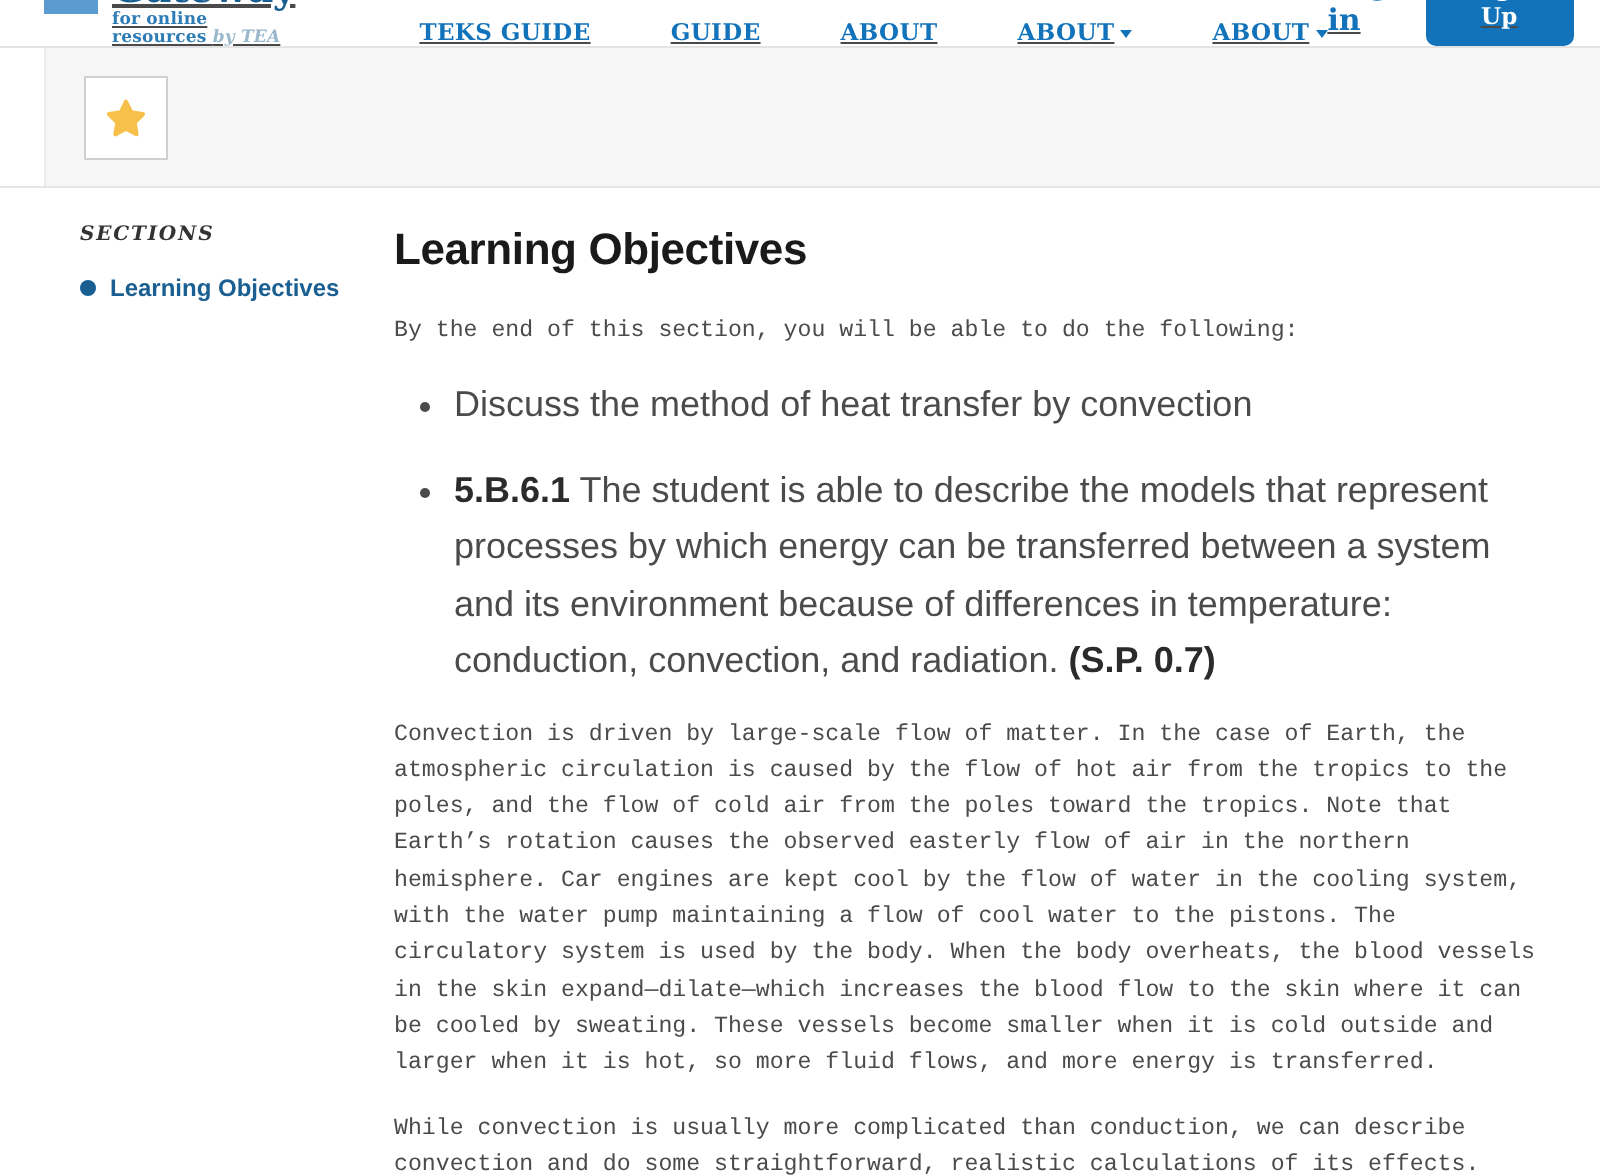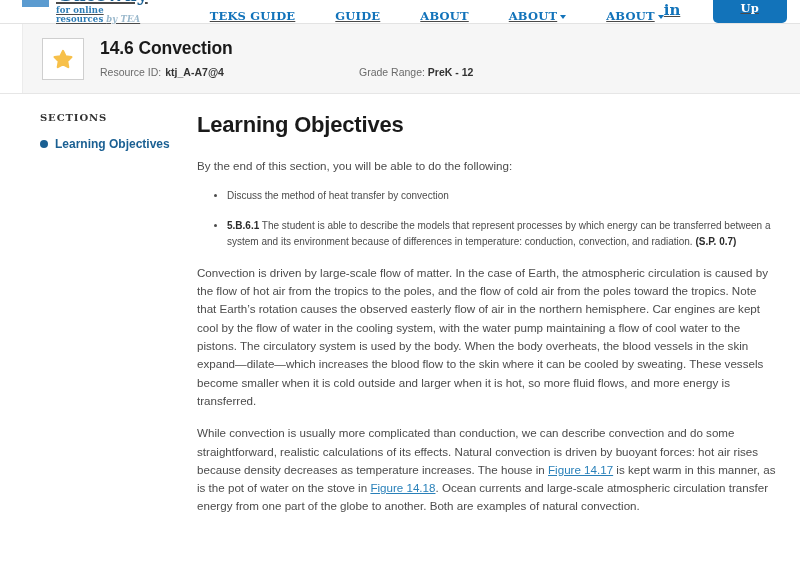--- a/index.html
+++ b/index.html
@@ -293,17 +293,6 @@
       <polygon fill="#f7c04a" stroke="#f7c04a" stroke-width="2.4" stroke-linejoin="round" points="12,3.2 14.8,9 21.2,9.9 16.6,14.4 17.7,20.8 12,17.8 6.3,20.8 7.4,14.4 2.8,9.9 9.2,9"></polygon>
     </svg>
   </div>
-  <div class="resource-meta">
-    <div class="resource-title">14.6 Convection</div>
-    <div class="resource-sub">
-      <span>Resource ID:</span>
-      <span class="val" style="margin-left:4px">ktj_A-A7@4</span>
-      <span class="grade-range">
-        <span>Grade Range:</span>
-        <span class="val">PreK - 12</span>
-      </span>
-    </div>
-  </div>
 </div>
 
 <div class="content">

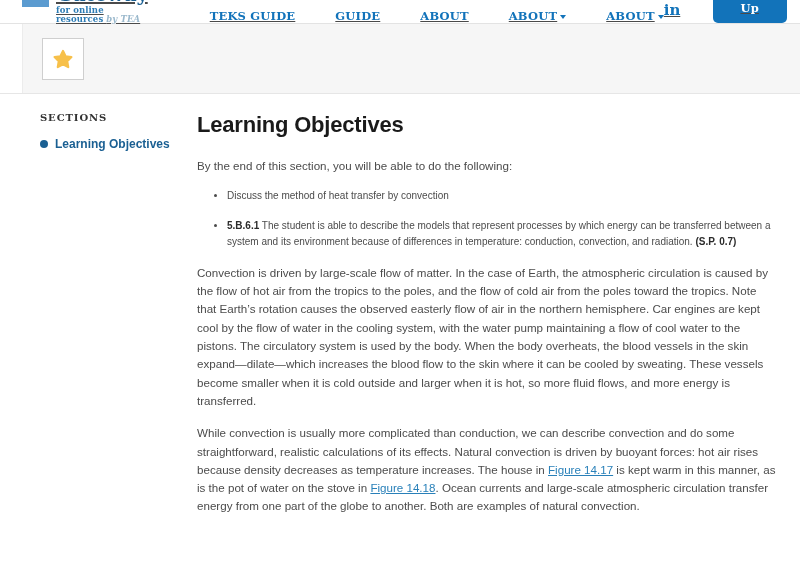--- a/index.html
+++ b/index.html
@@ -198,6 +198,7 @@
     letter-spacing: 0.9px;
     color: #333333;
     margin-bottom: 14px;
+    font-style: italic;
   }
   .section-item {
     display: flex;

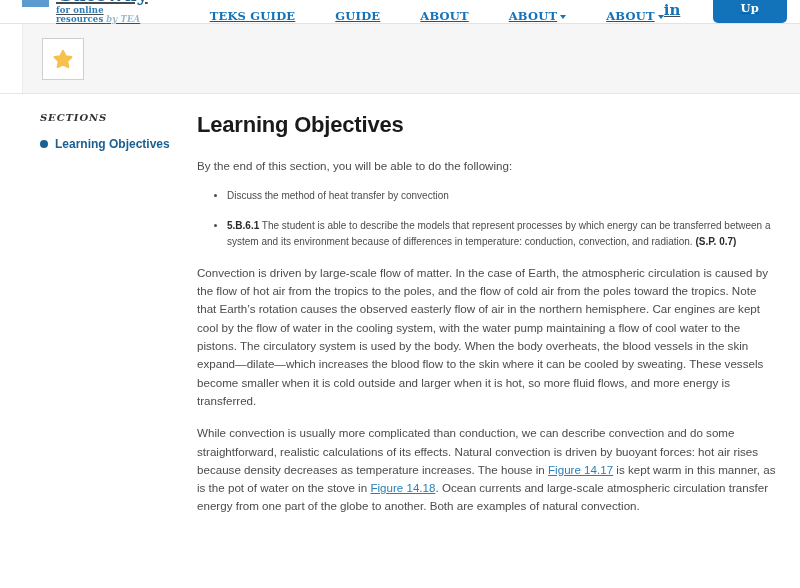--- a/index.html
+++ b/index.html
@@ -238,6 +238,7 @@
     line-height: 1.58;
     color: #4b4b4b;
     margin: 0 0 14px 0;
+    font-family: Liberation Mono, monospace;
   }
   ul.bullets {
     margin: 0 0 14px 0;

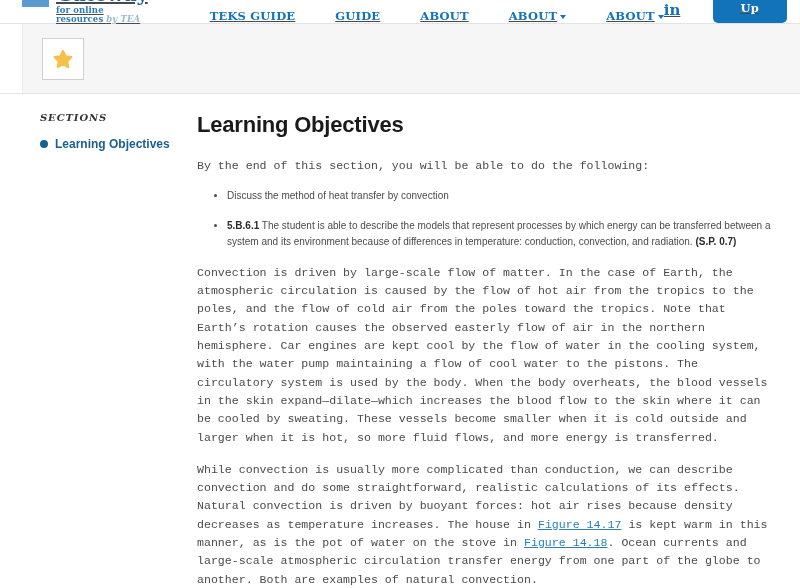--- a/index.html
+++ b/index.html
@@ -245,7 +245,7 @@
     padding-left: 30px;
   }
   ul.bullets li {
-    font-size: 10px;
+    font-size: 18px;
     line-height: 1.58;
     color: #4b4b4b;
     margin-bottom: 3px;

